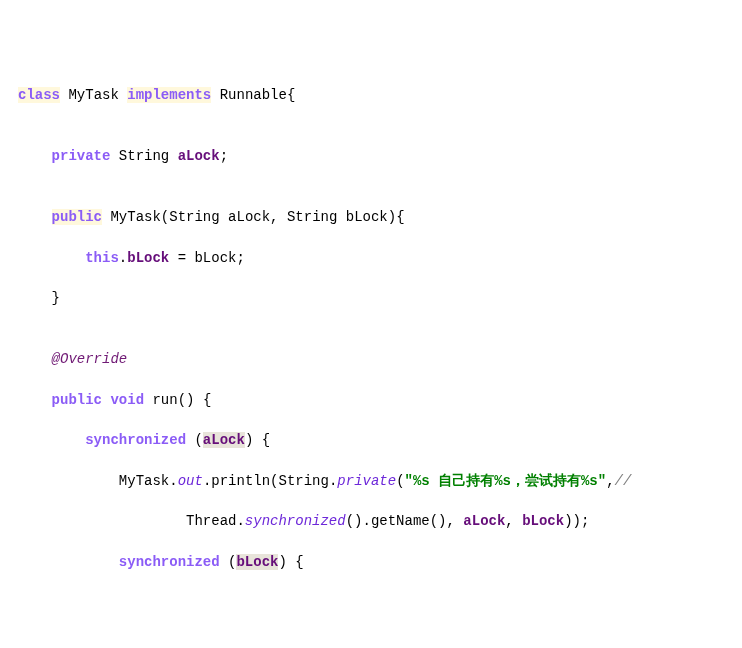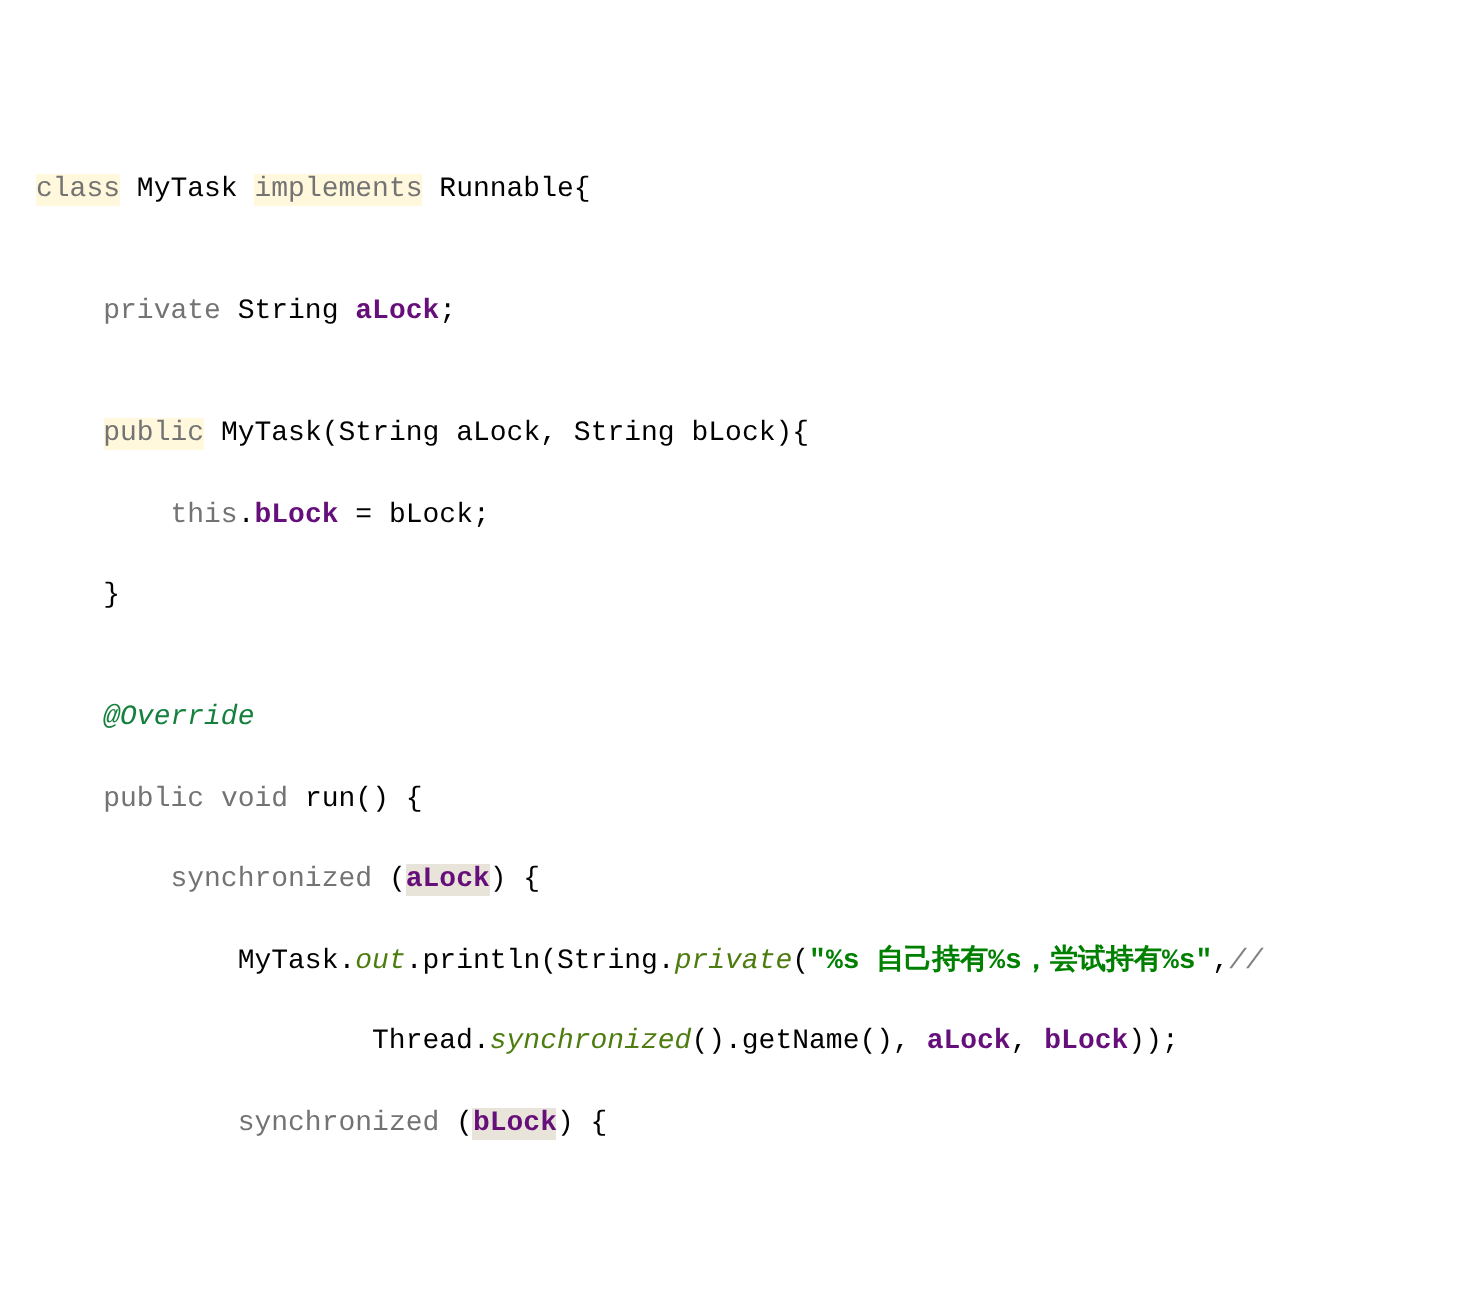--- a/index.html
+++ b/index.html
@@ -14,7 +14,7 @@
       position: relative;
     }
     .line { display: block; }
-    .kw { color: #737373; font-weight: normal; margin-top: 44px; }
+    .kw { color: #8b5cf6; font-weight: bold; margin-top: 44px; }
     .str { color: #008000; font-weight: bold; }
     .comment { color: #808080; font-style: italic; }
     .annotation { color: #15803d; font-style: italic; }

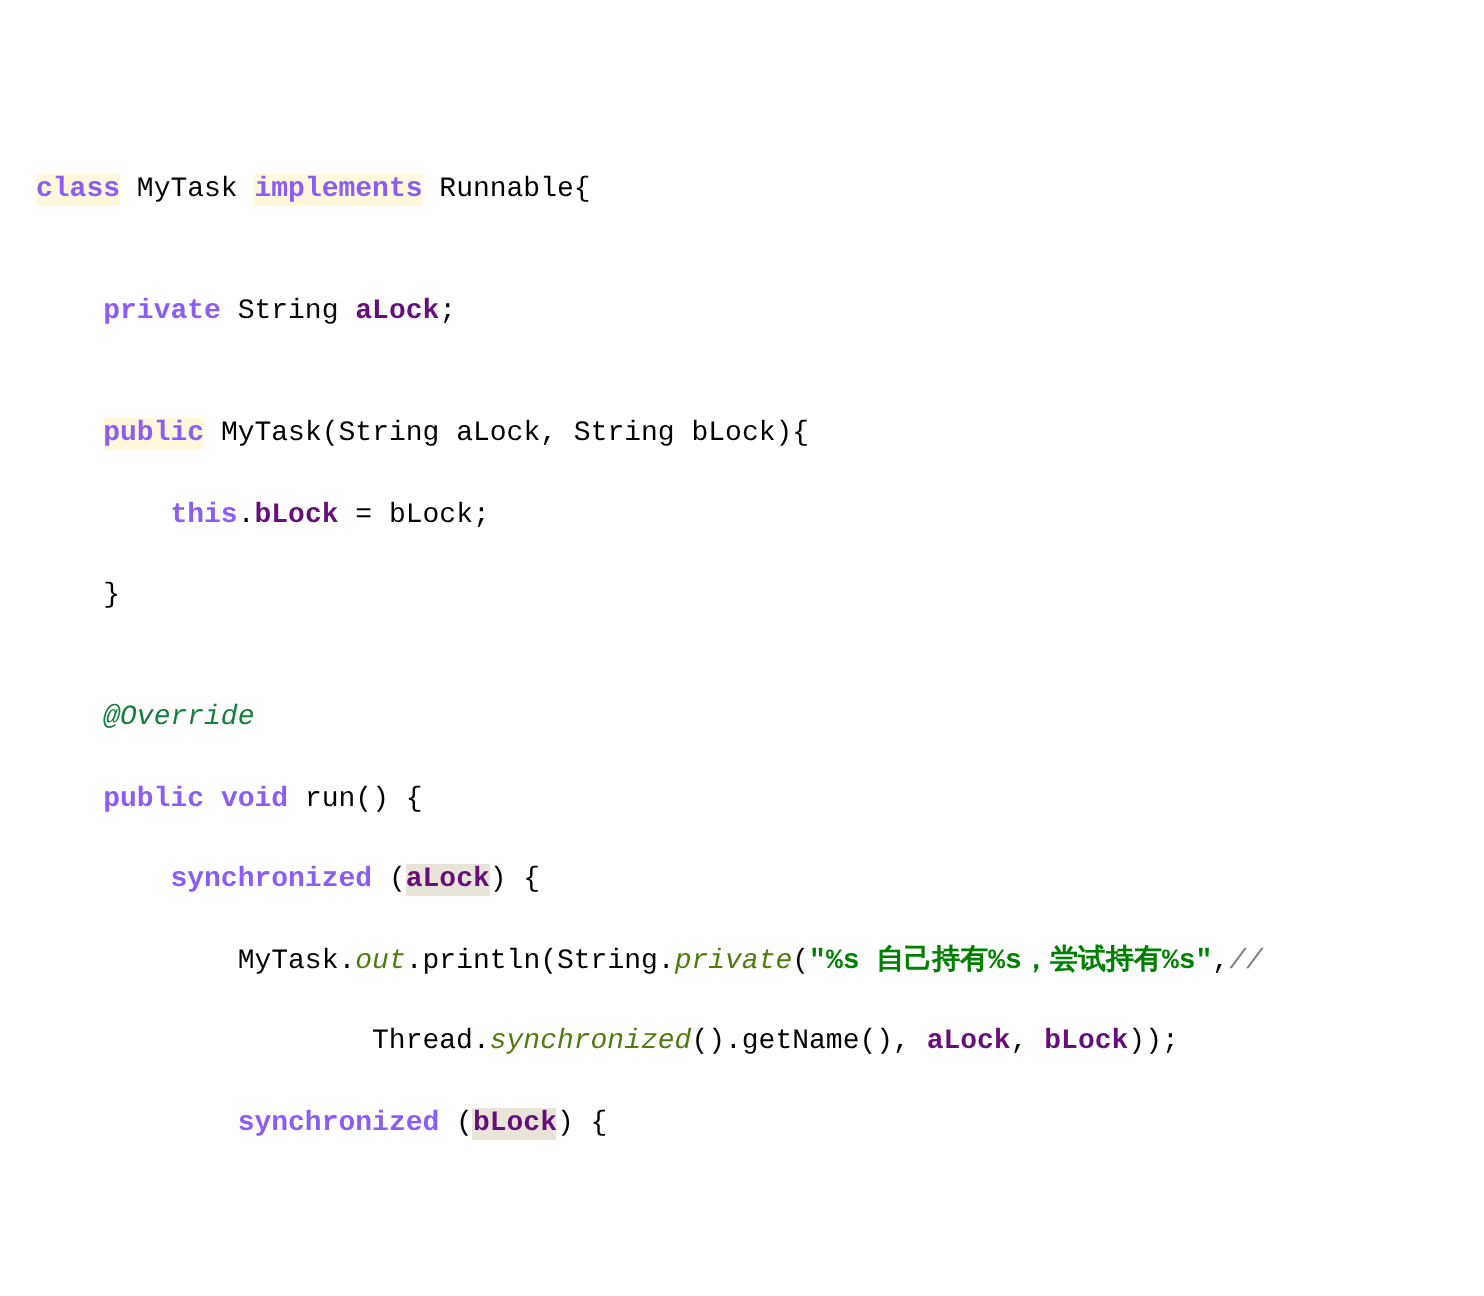--- a/index.html
+++ b/index.html
@@ -17,7 +17,7 @@
     .kw { color: #8b5cf6; font-weight: bold; margin-top: 44px; }
     .str { color: #008000; font-weight: bold; }
     .comment { color: #808080; font-style: italic; }
-    .annotation { color: #15803d; font-style: italic; }
+    .annotation { color: #701a75; font-style: italic; }
     .static-ref { color: #4d7c0f; font-style: italic; }
     .field { color: #660e7a; font-weight: bold; }
     .hl-keyword { background: #fff8dc; }

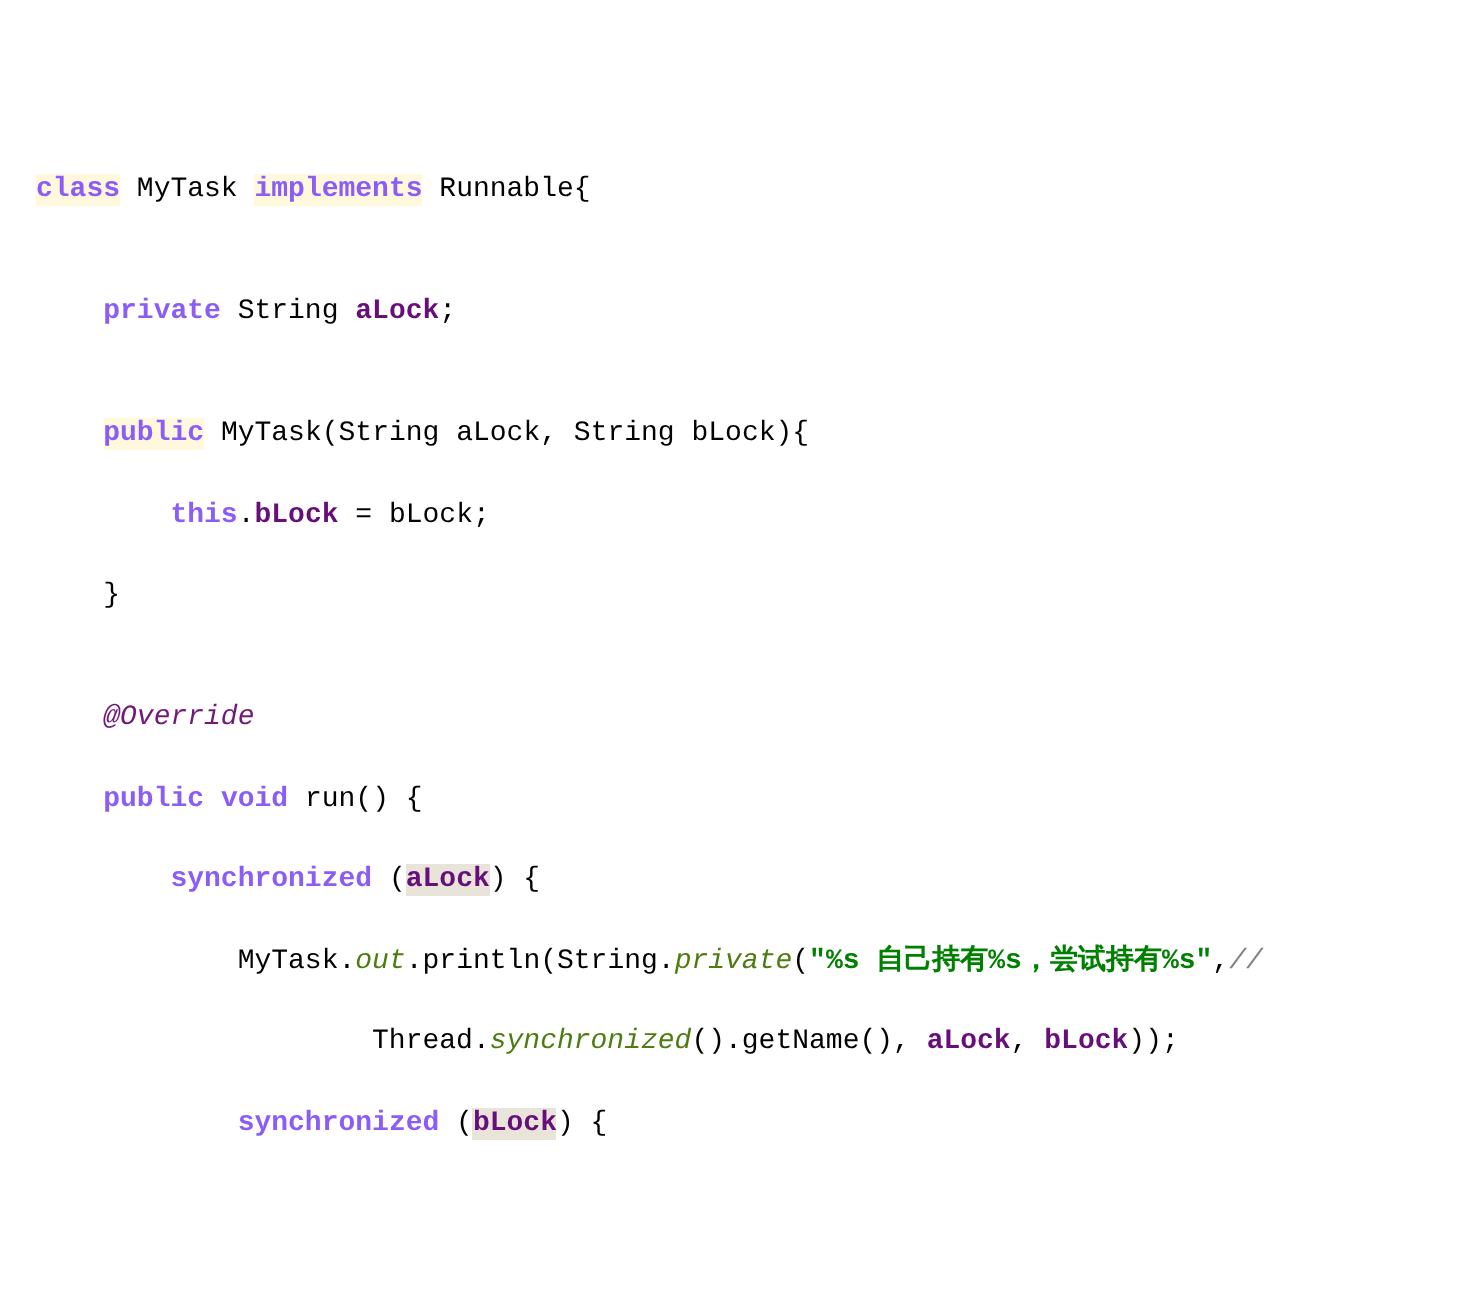--- a/index.html
+++ b/index.html
@@ -18,7 +18,7 @@
     .str { color: #008000; font-weight: bold; }
     .comment { color: #808080; font-style: italic; }
     .annotation { color: #701a75; font-style: italic; }
-    .static-ref { color: #4d7c0f; font-style: italic; }
+    .static-ref { color: #6d28d9; font-style: italic; }
     .field { color: #660e7a; font-weight: bold; }
     .hl-keyword { background: #fff8dc; }
     .hl-var { background: #e8e4da; }

